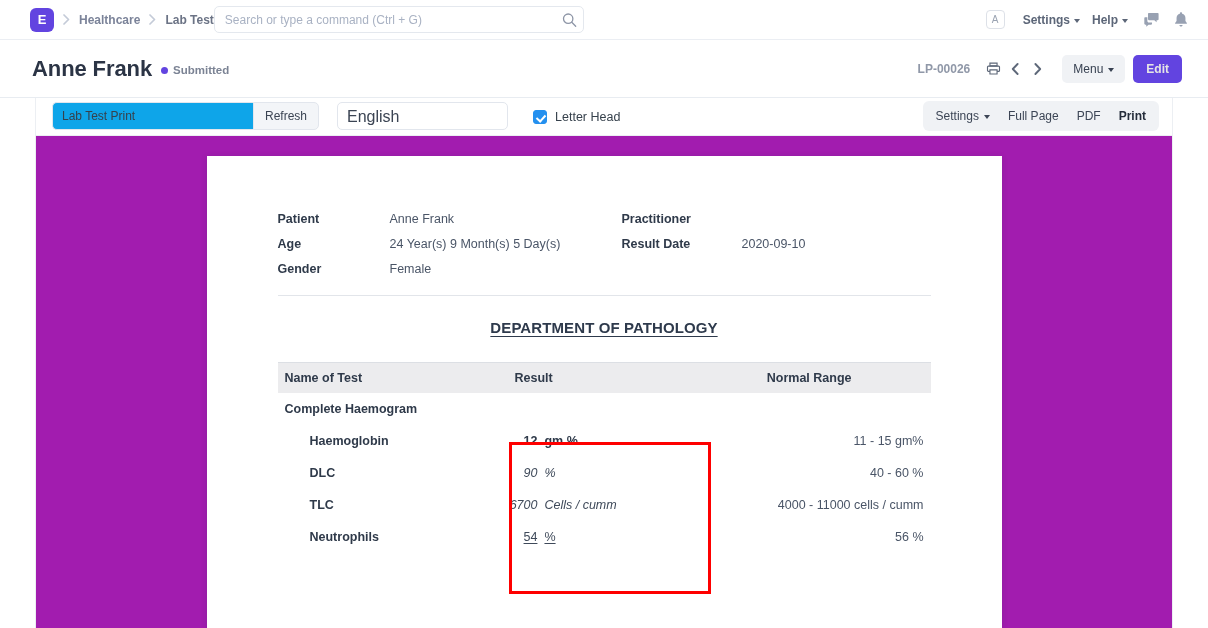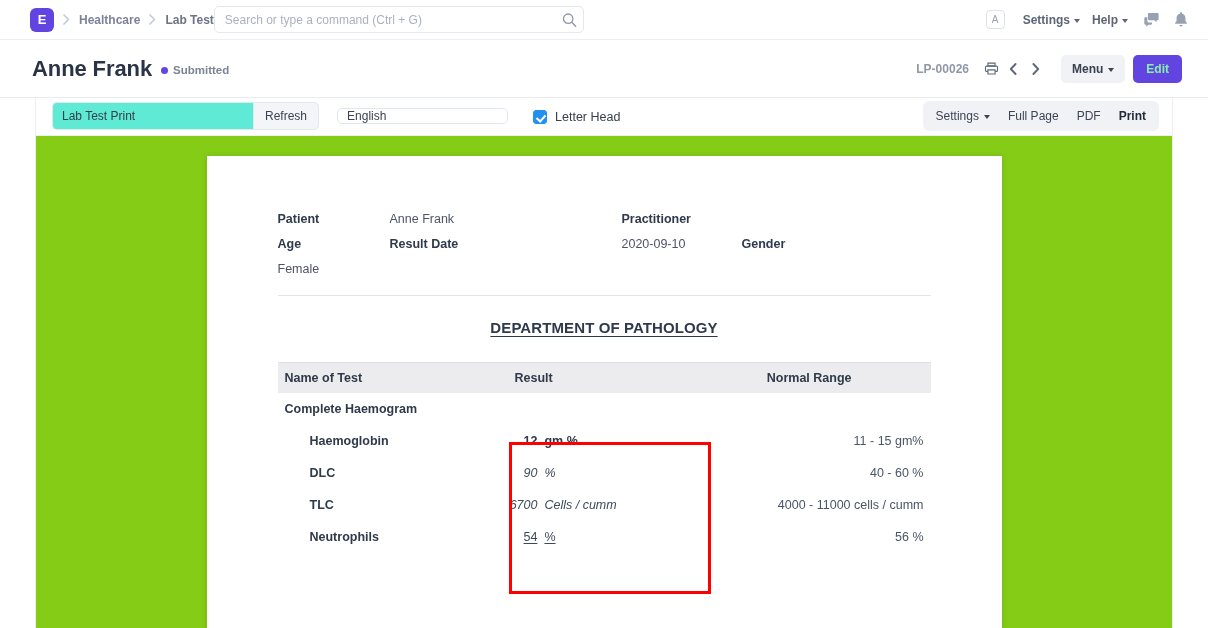--- a/index.html
+++ b/index.html
@@ -151,7 +151,7 @@
     border: none;
     border-radius: 5px;
     font-family: "Liberation Sans", sans-serif;
-    font-size: 12px; font-weight: bold;
+    font-size: 12px; font-weight: normal;
     color: #374151;
     padding: 0 11px;
     margin-left: 14px;

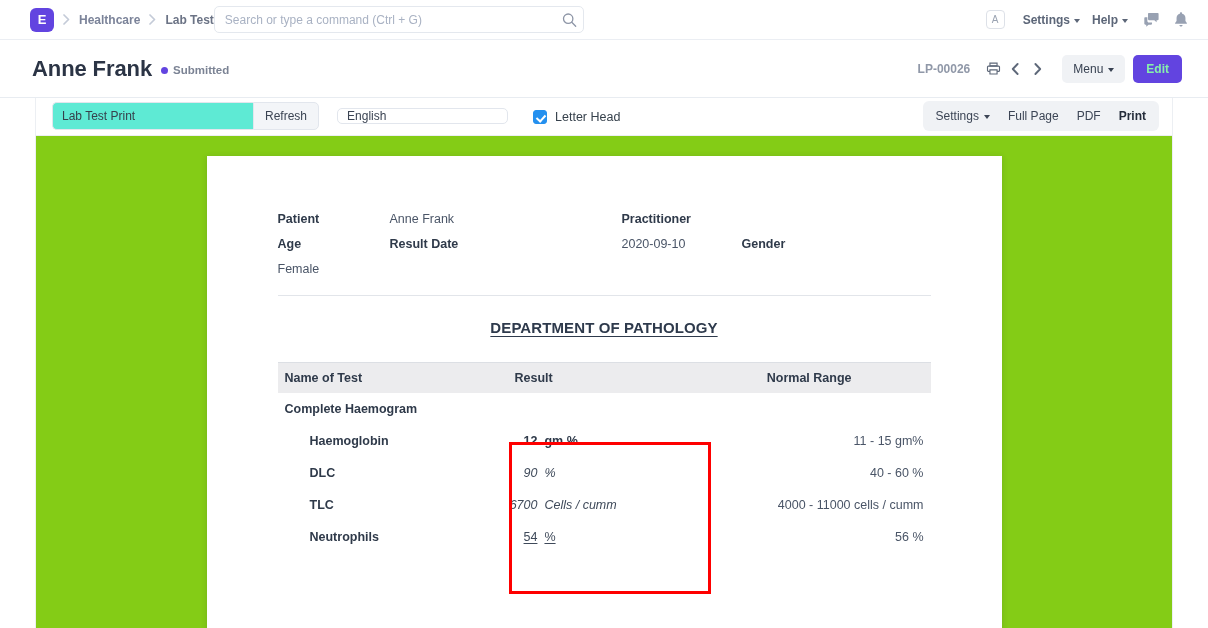--- a/index.html
+++ b/index.html
@@ -165,7 +165,7 @@
     border-radius: 5px;
     font-family: "Liberation Sans", sans-serif;
     font-size: 12px; font-weight: bold;
-    color: #86efac;
+    color: #e5e5e5;
     padding: 0 13px;
     margin-left: 8px;
     cursor: pointer;

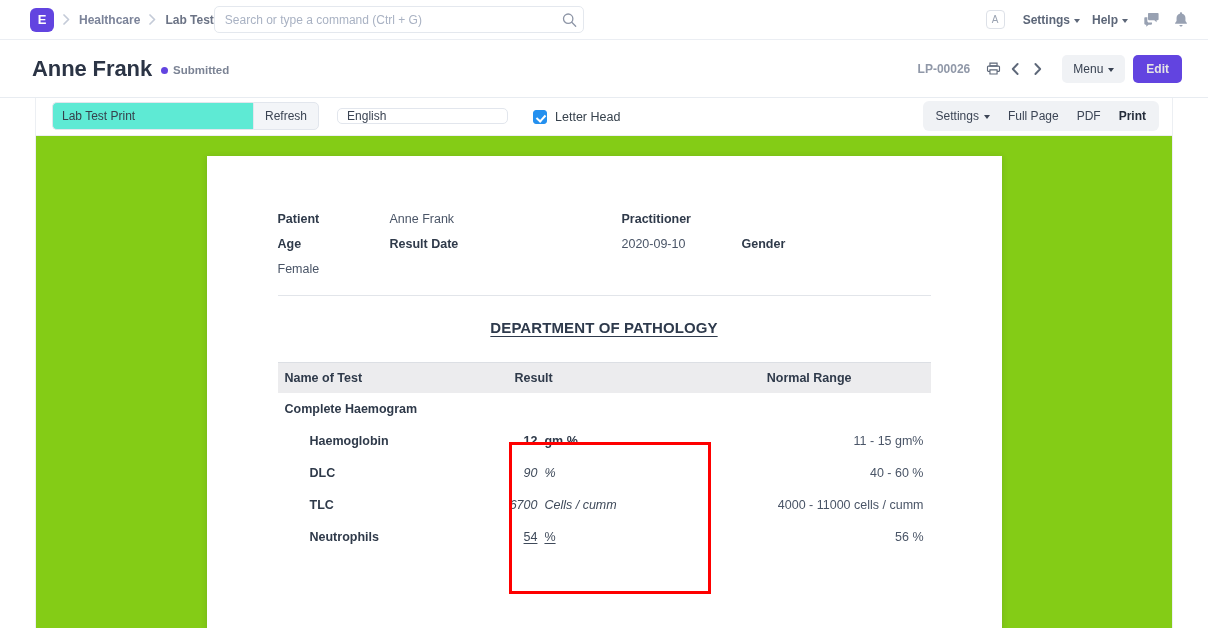--- a/index.html
+++ b/index.html
@@ -206,7 +206,7 @@
     color: #36414c;
     padding: 0 9px;
     outline: none;
-    background: #5eead4;
+    background: #0ea5e9;
   }
   .tb-refresh {
     height: 28px;

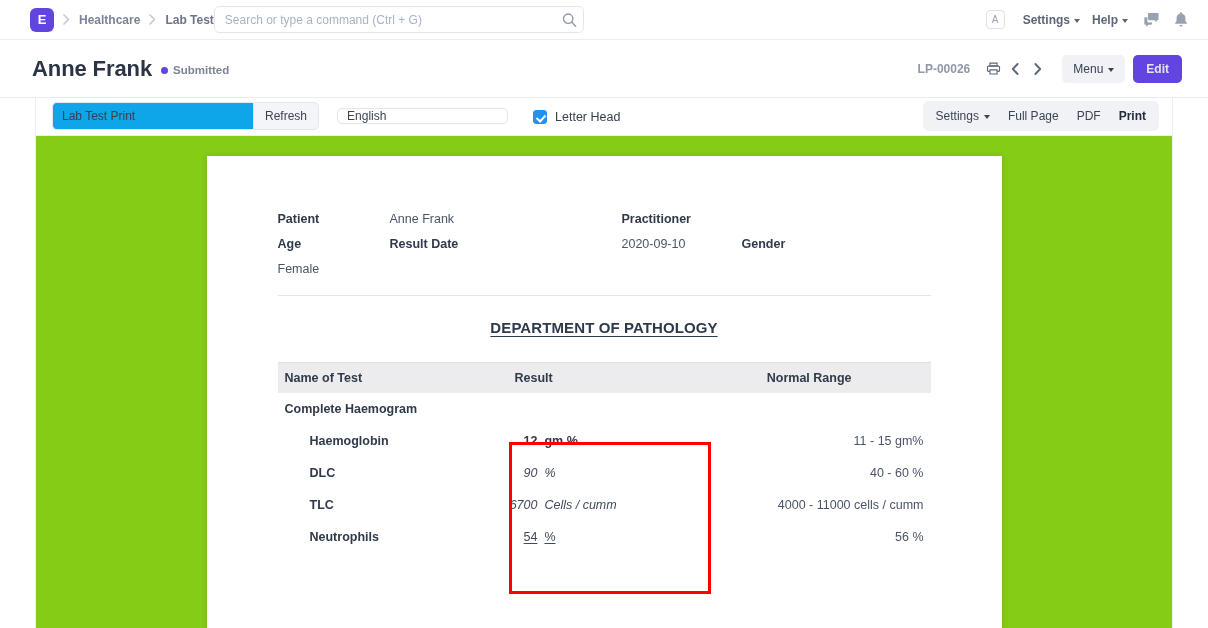--- a/index.html
+++ b/index.html
@@ -221,13 +221,13 @@
     white-space: nowrap;
   }
   .tb-select {
-    width: 171px; height: 16px;
+    width: 171px; height: 28px;
     margin-left: 18px;
     border: 1px solid #e2e6ed;
     border-radius: 5px;
     background: #fff;
     font-family: "Liberation Sans", sans-serif;
-    font-size: 12px;
+    font-size: 16px;
     color: #3b4453;
     padding: 0 9px;
     outline: none;

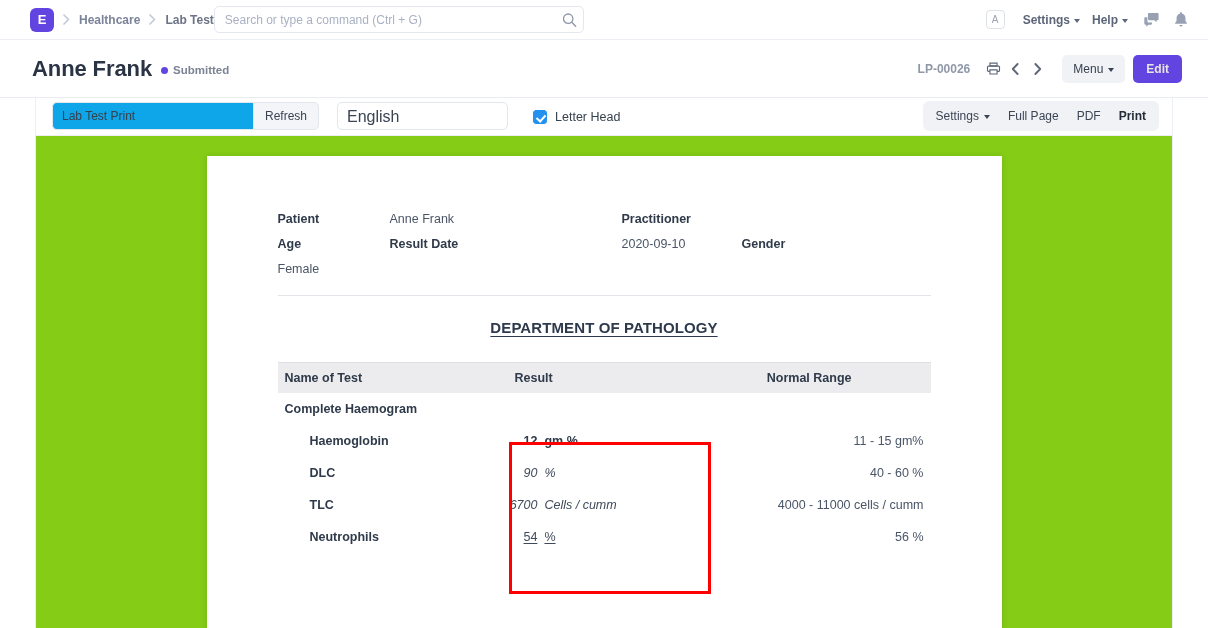--- a/index.html
+++ b/index.html
@@ -281,7 +281,7 @@
   
   .preview-area {
     flex: 1 1 auto;
-    background: #84cc16;
+    background: #a21caf;
     overflow: hidden;
     position: relative;
   }

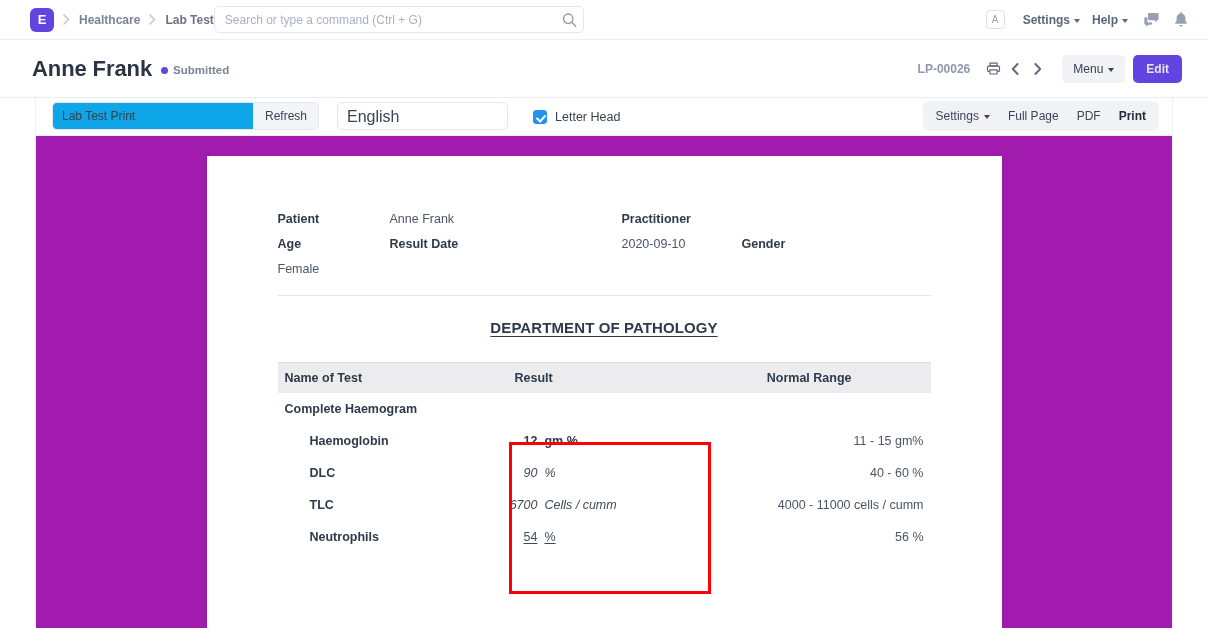--- a/index.html
+++ b/index.html
@@ -488,6 +488,7 @@
           <div class="meta-value"></div>
 
           <div class="meta-label">Age</div>
+          <div class="meta-value">24 Year(s) 9 Month(s) 5 Day(s)</div>
           <div class="meta-label">Result Date</div>
           <div class="meta-value">2020-09-10</div>
 

